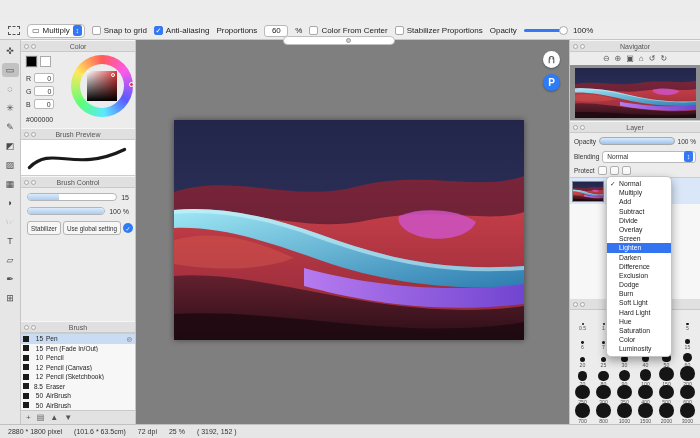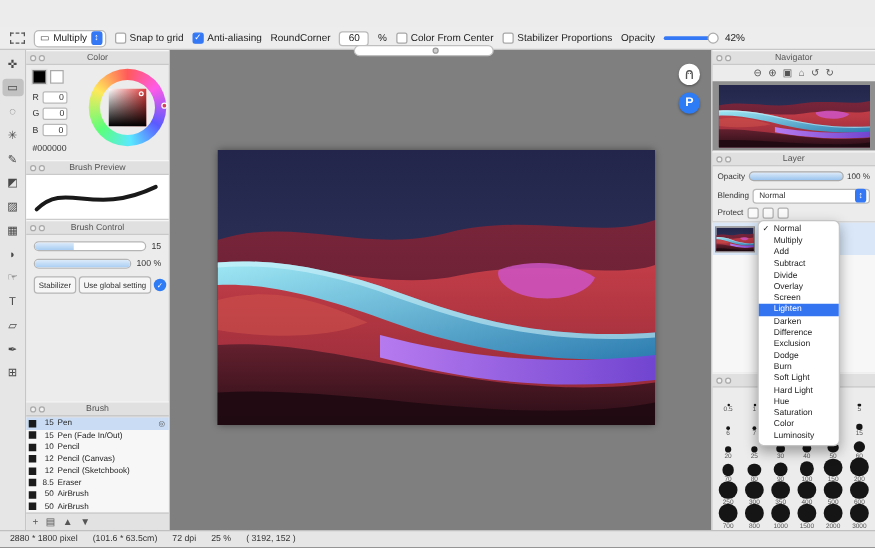--- a/index.html
+++ b/index.html
@@ -158,7 +158,7 @@
         </span>
       <span>Anti-aliasing</span>
     </span>
-    <span>RoundCorner</span>
+    <span>Proportions</span>
     <span class="field">60</span>
     <span>%</span>
     <span class="cbg">

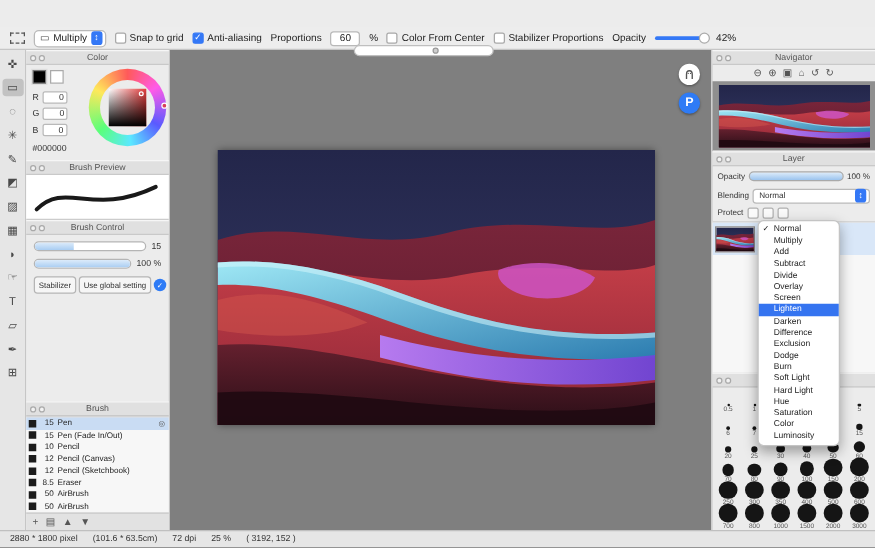--- a/index.html
+++ b/index.html
@@ -173,7 +173,7 @@
     <span class="tslider">
         <span class="knob"></span>
       </span>
-    <span>42%</span>
+    <span>100%</span>
   </div>
 
   <div class="rc-slider">

